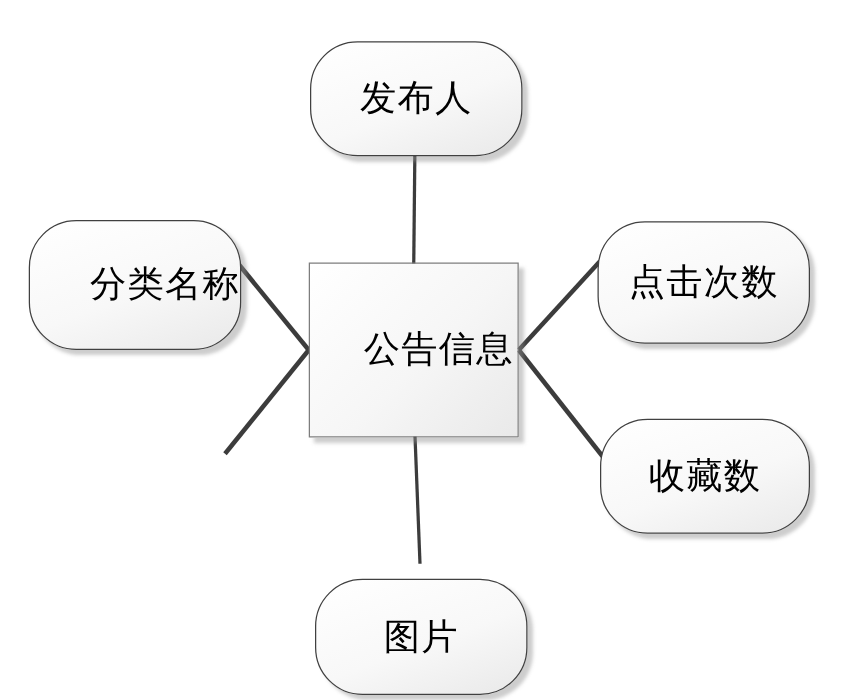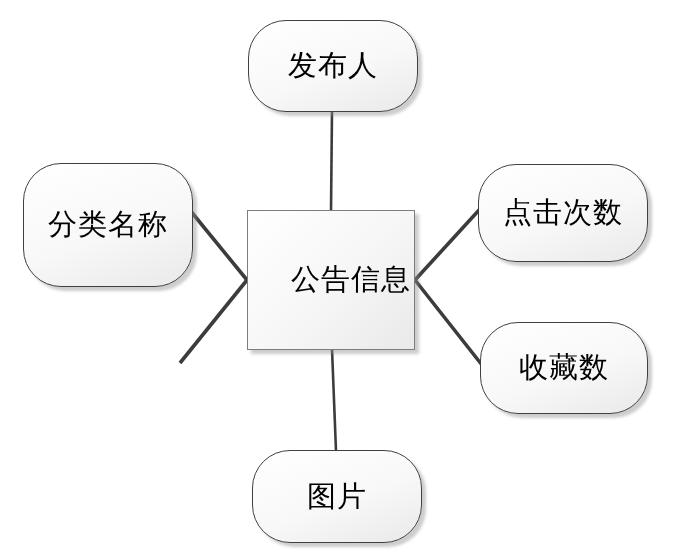--- a/index.html
+++ b/index.html
@@ -38,6 +38,7 @@
   .node.rounded {
     border: 1.4px solid #404040;
     border-radius: 38px;
+    margin-top: 13px;
   }
   .node.entity {
     border: 1.5px solid #7d7d7d;

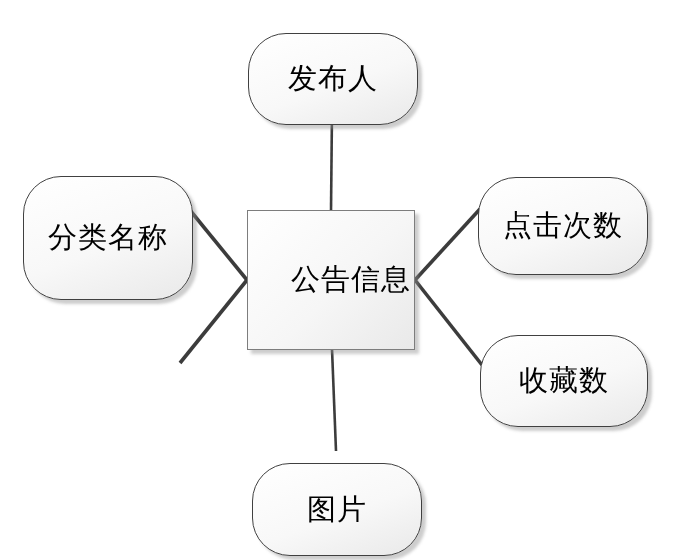--- a/index.html
+++ b/index.html
@@ -47,7 +47,7 @@
   }
   
   .n-publisher  { left: 248px; top: 20px;  width: 170px; height: 92px; }
-  .n-category   { left: 23px;  top: 163px; width: 170px; height: 124px; }
+  .n-category   { left: 23px;  top: 163px; width: 170px; height: 104px; justify-content: flex-end; }
   .n-title      { left: 23px;  top: 322px; width: 160px; height: 91px; border-radius: 36px; }
   .n-clicks     { left: 478px; top: 164px; width: 170px; height: 98px; }
   .n-favorites  { left: 480px; top: 322px; width: 168px; height: 92px; border-radius: 37px; }

